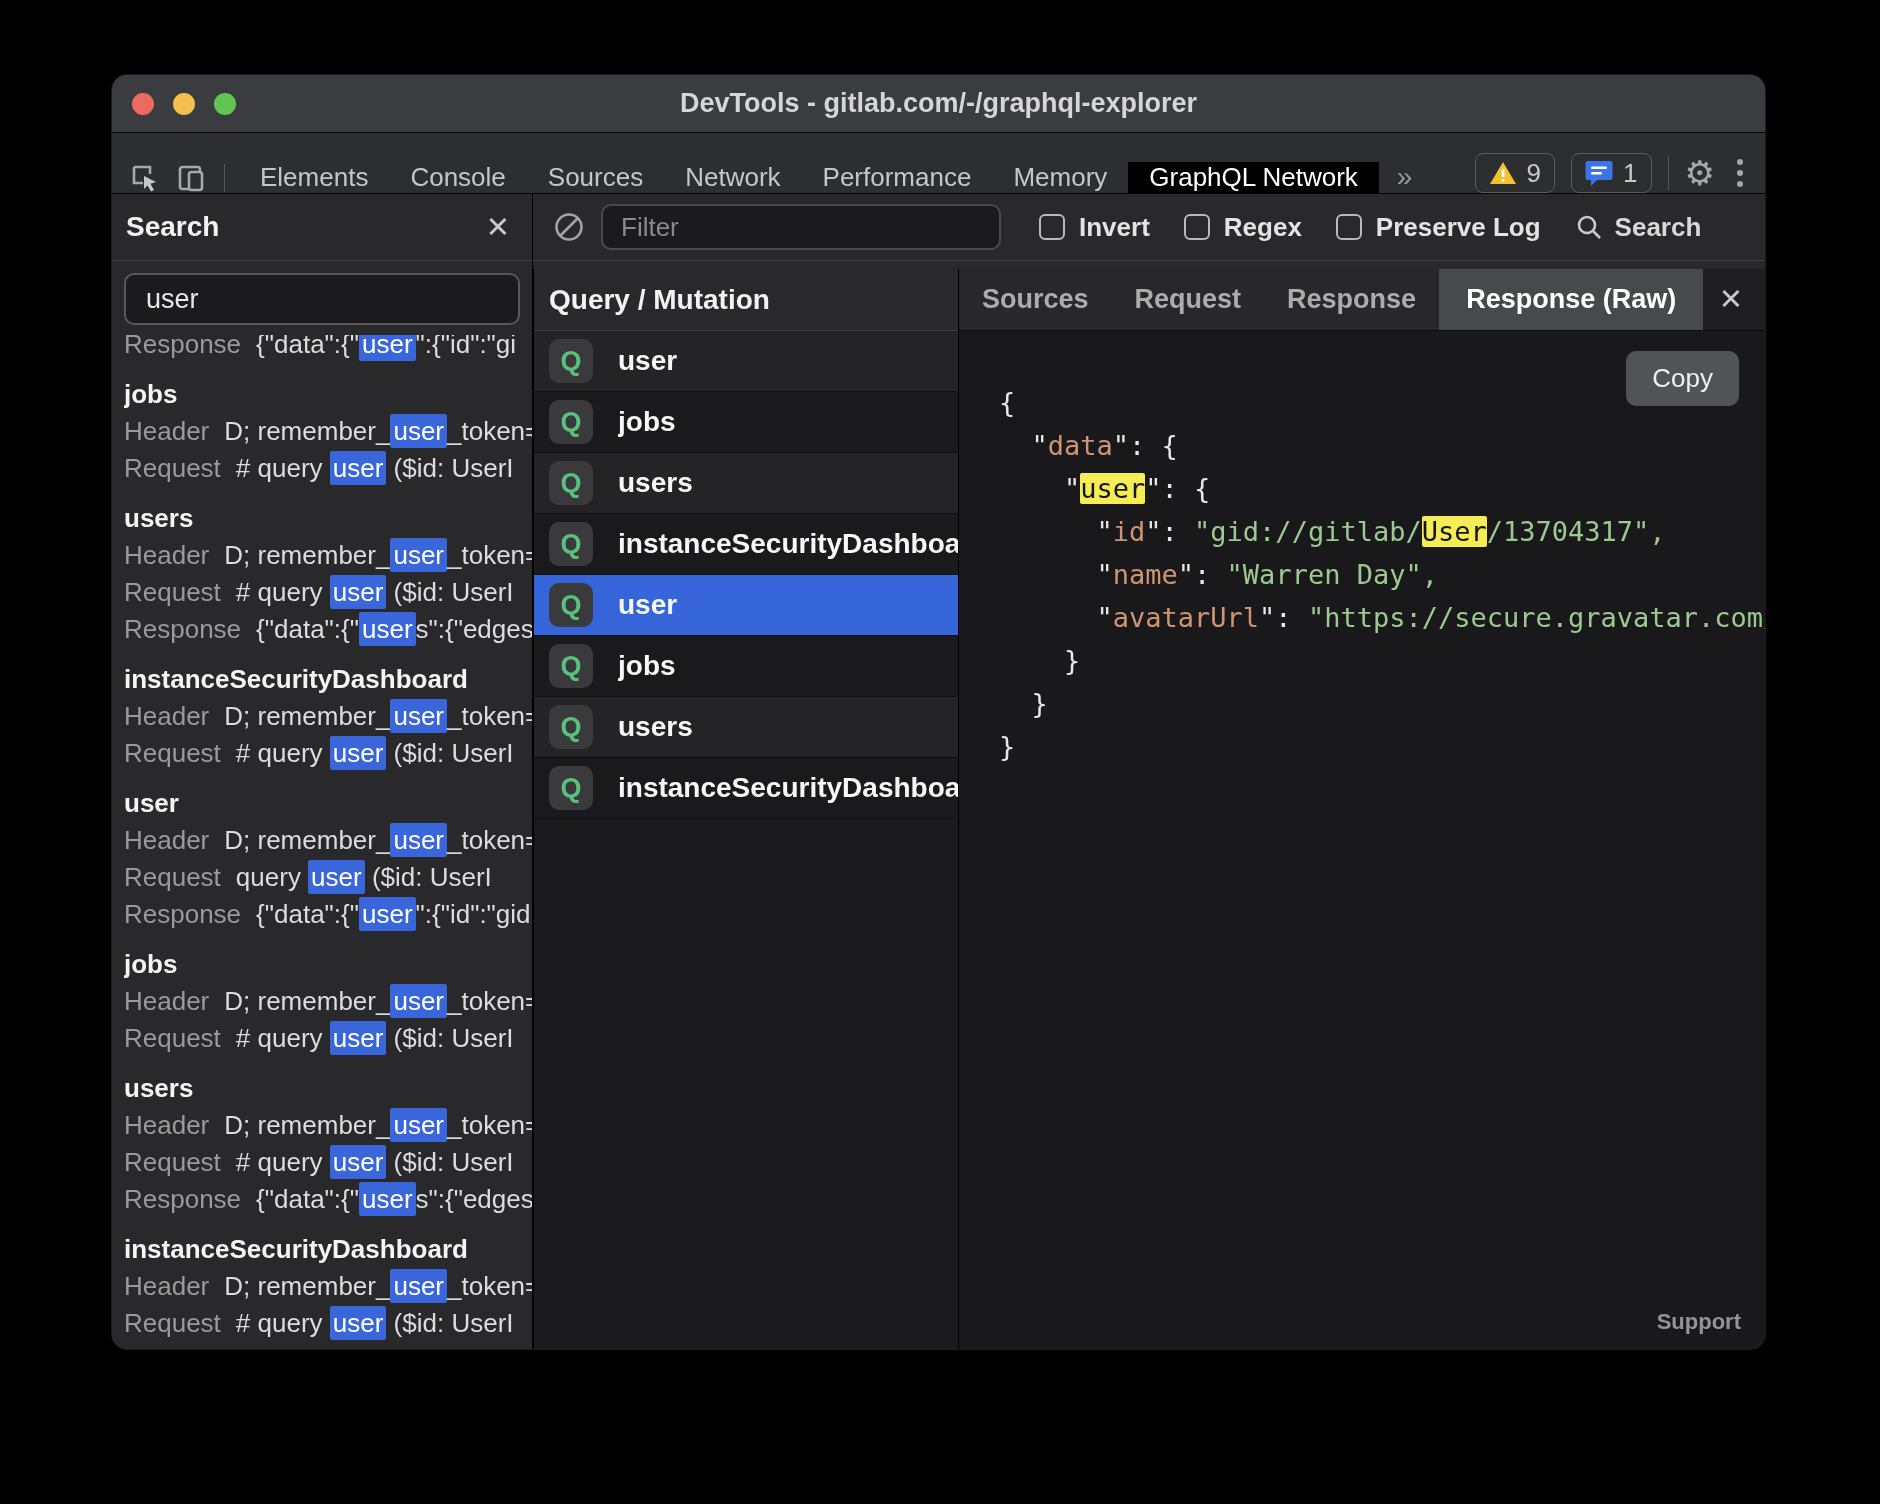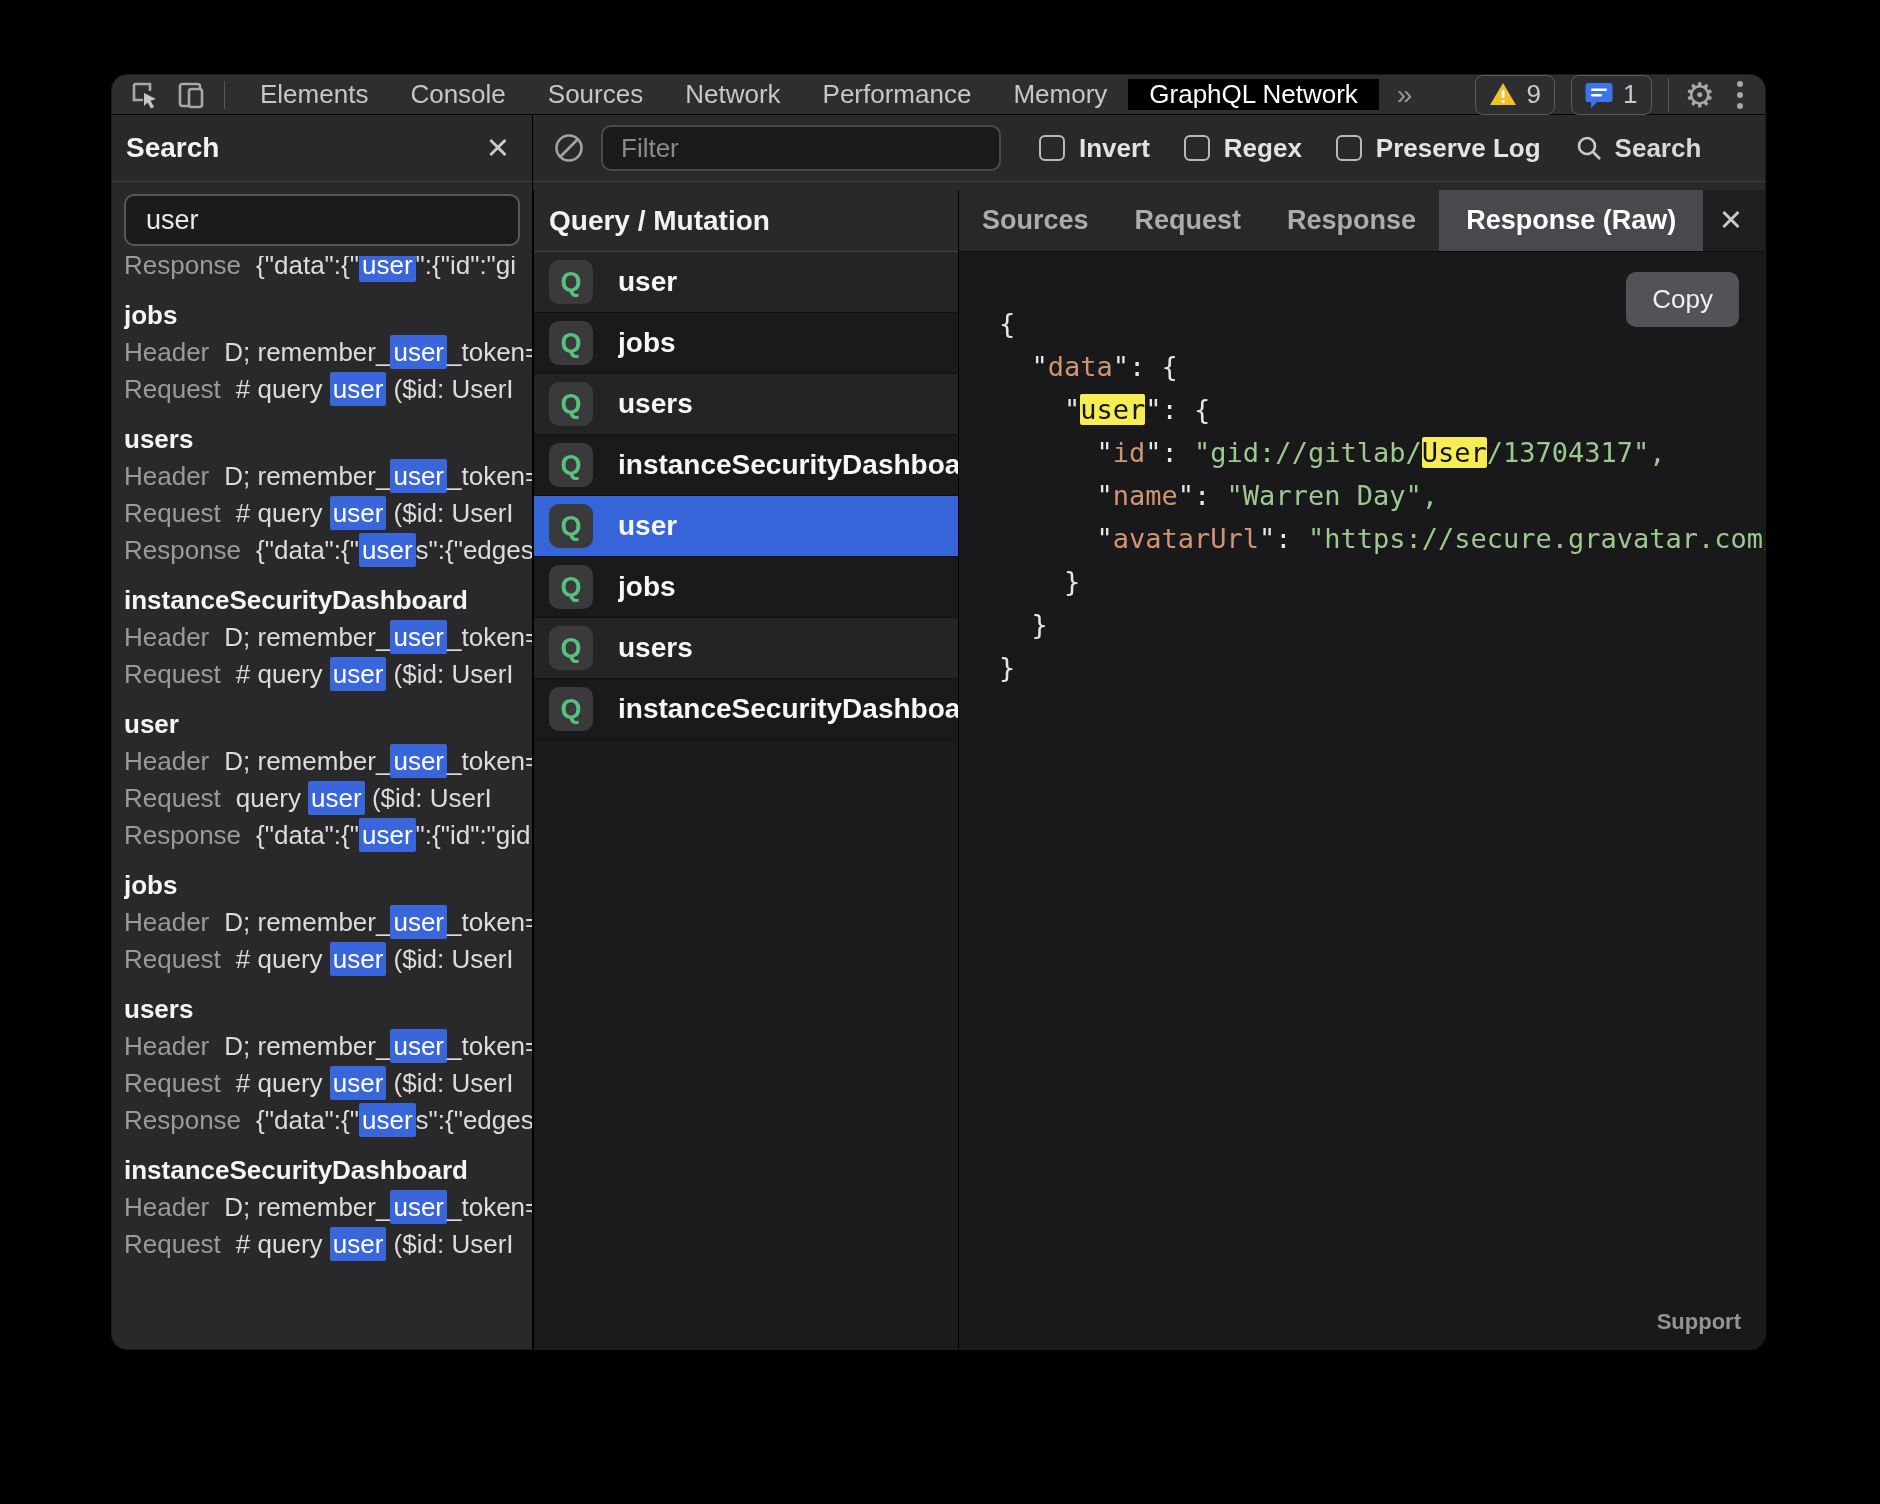--- a/index.html
+++ b/index.html
@@ -121,6 +121,14 @@
 
 <div class="window">
 
+  <div class="titlebar">
+    <div class="traffic">
+      <div class="light red"></div>
+      <div class="light yellow"></div>
+      <div class="light green"></div>
+    </div>
+    <div class="title-text">DevTools - gitlab.com/-/graphql-explorer</div>
+  </div>
 
   <div class="tabbar">
     <div class="tb-icons">

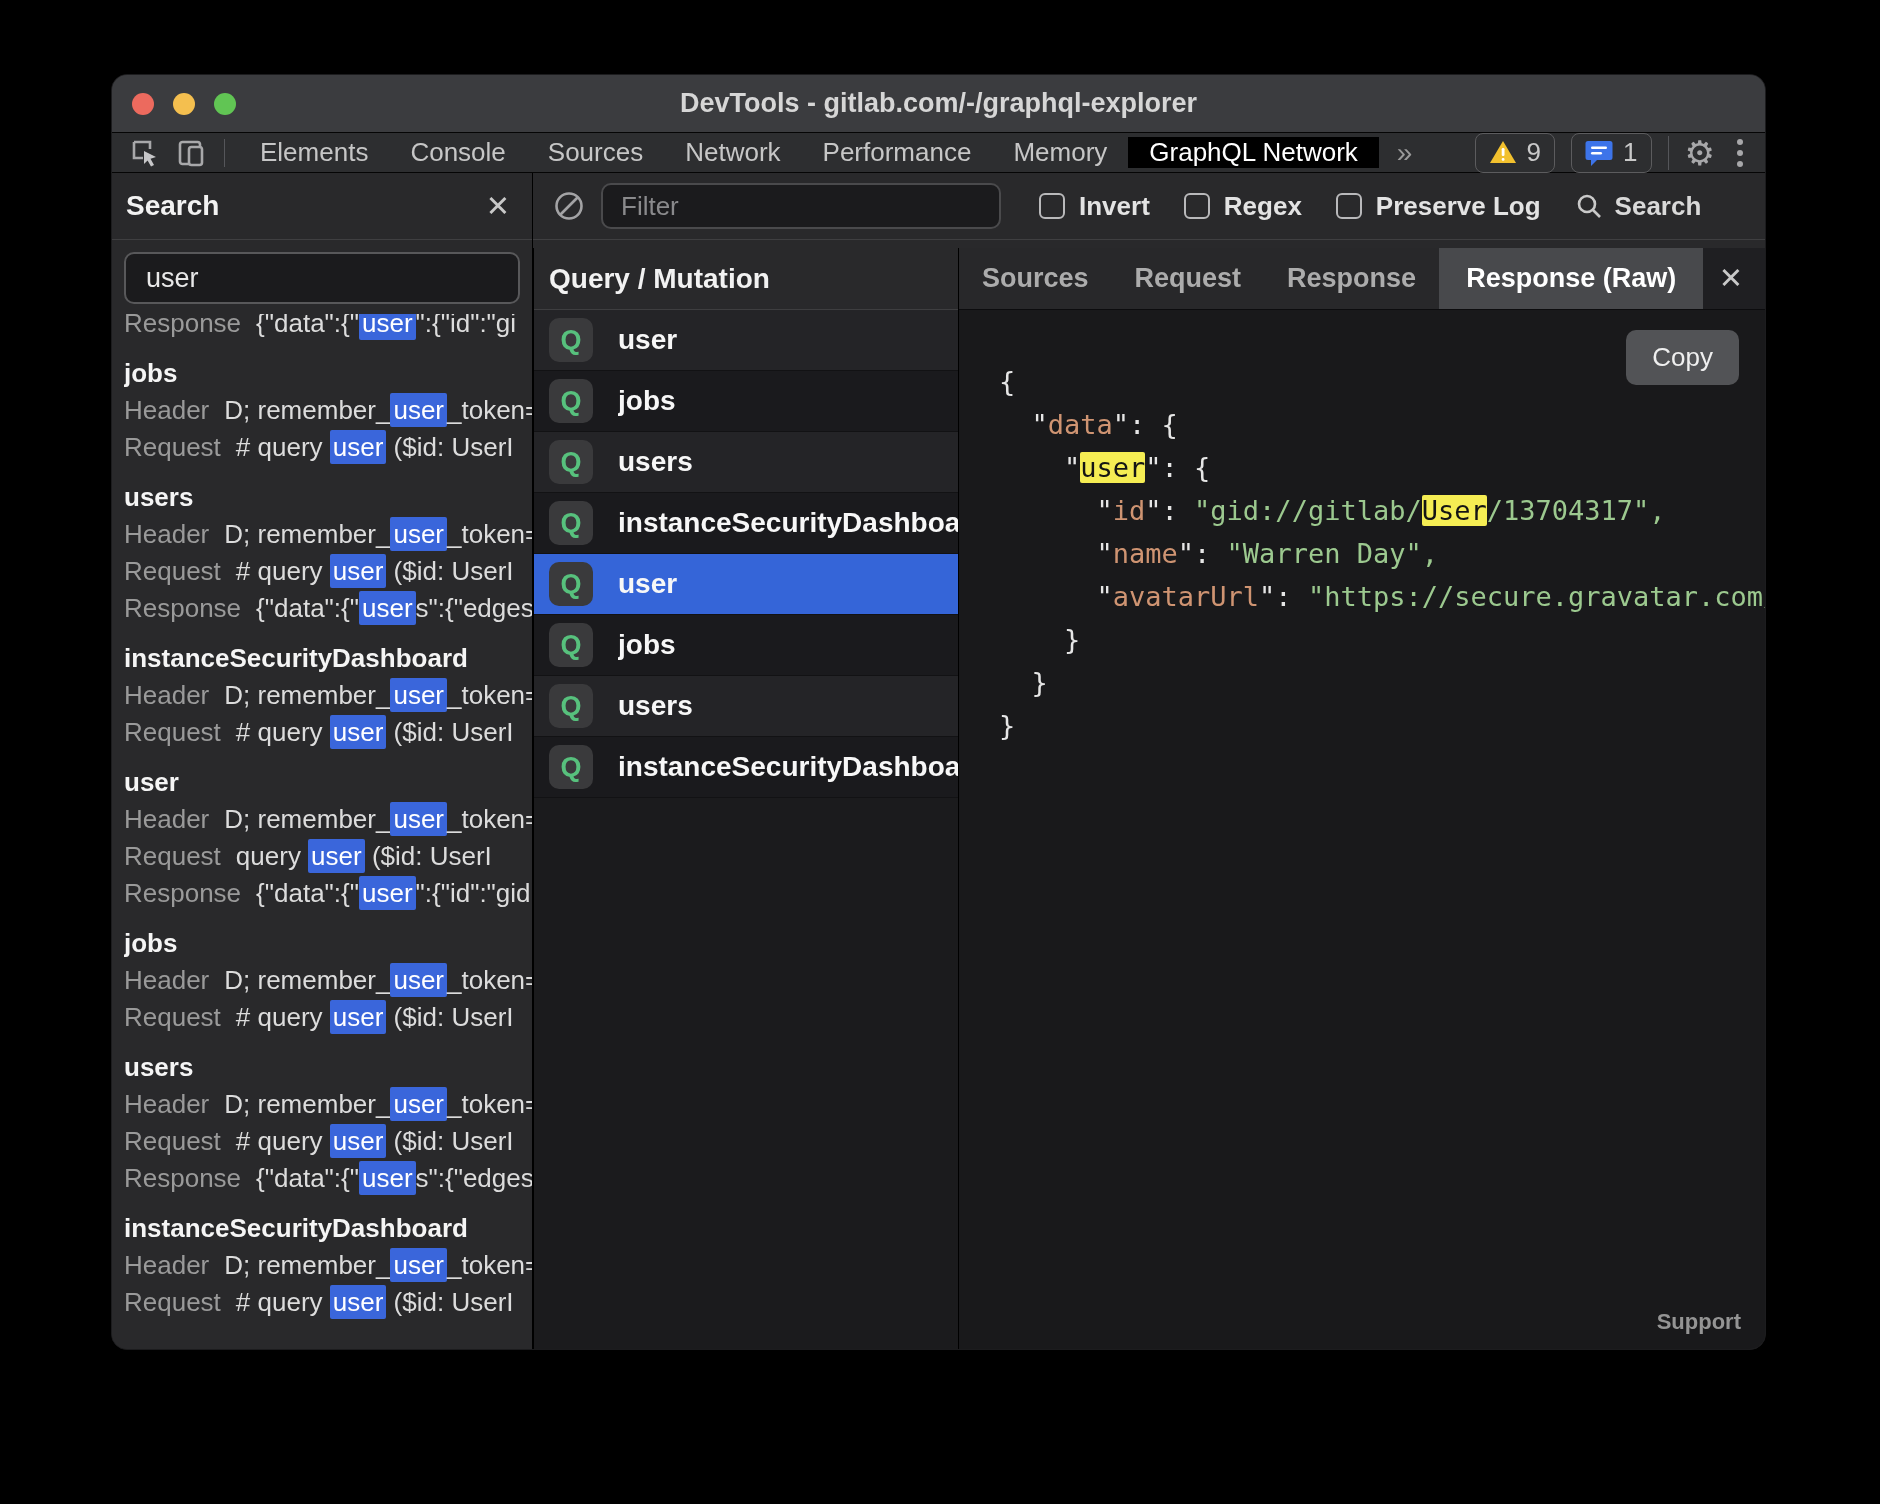--- a/index.html
+++ b/index.html
@@ -21,7 +21,7 @@
                 color:#D6D6D6; font-size:27px; font-weight:700; }
 
   
-  .tabbar { height:40px; background:#2D2E30; display:flex; align-items:center;
+  .tabbar { height:61px; background:#2D2E30; display:flex; align-items:flex-end;
             border-bottom:1px solid #050505; flex:0 0 auto; }
   .tb-icons { display:flex; align-items:center; gap:16px; padding:0 14px 0 18px; }
   .tb-sep { width:1px; height:28px; background:#55565A; align-self:center; }

